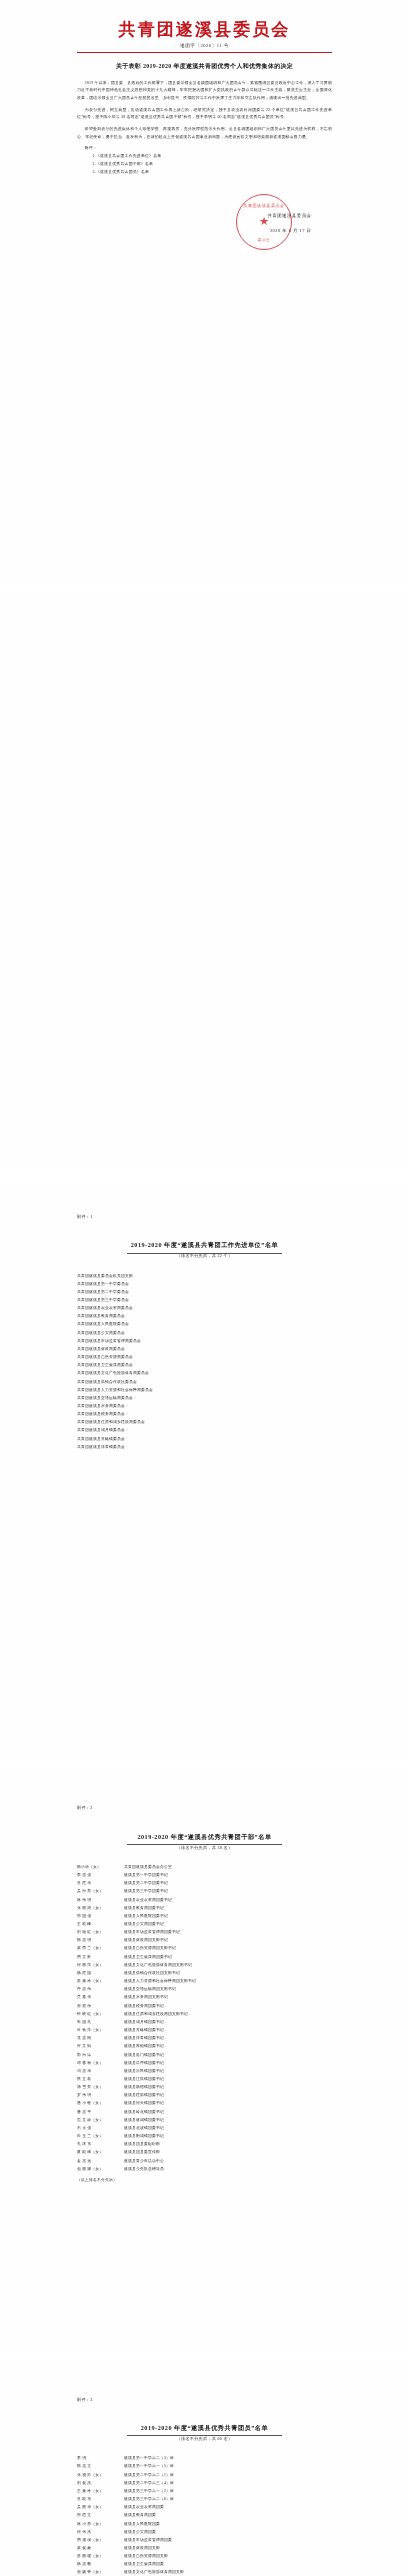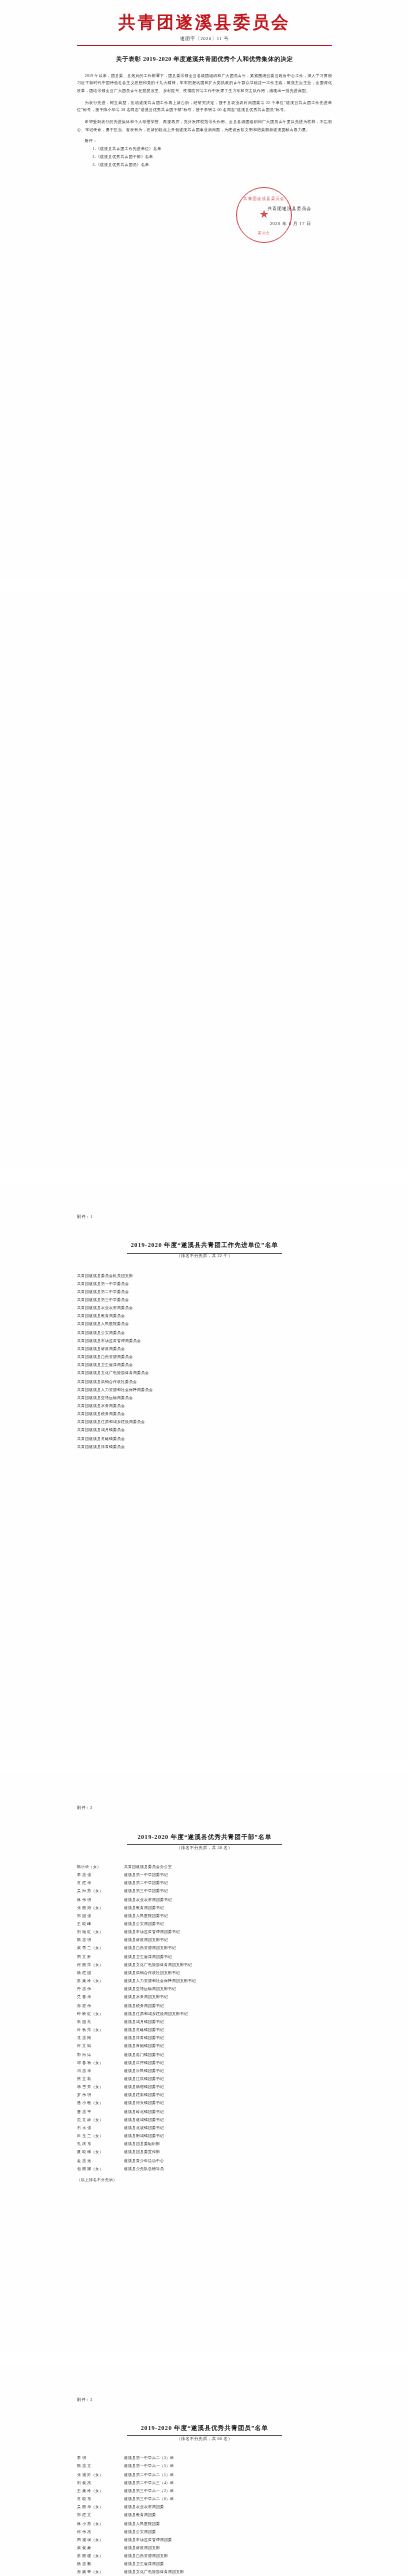--- a/index.html
+++ b/index.html
@@ -26,7 +26,7 @@
   }
 
   
-  #page1 { height: 578px; padding-top: 6px; }
+  #page1 { height: 578px; padding-top: 13px; }
 
   .masthead {
     text-align: center;

